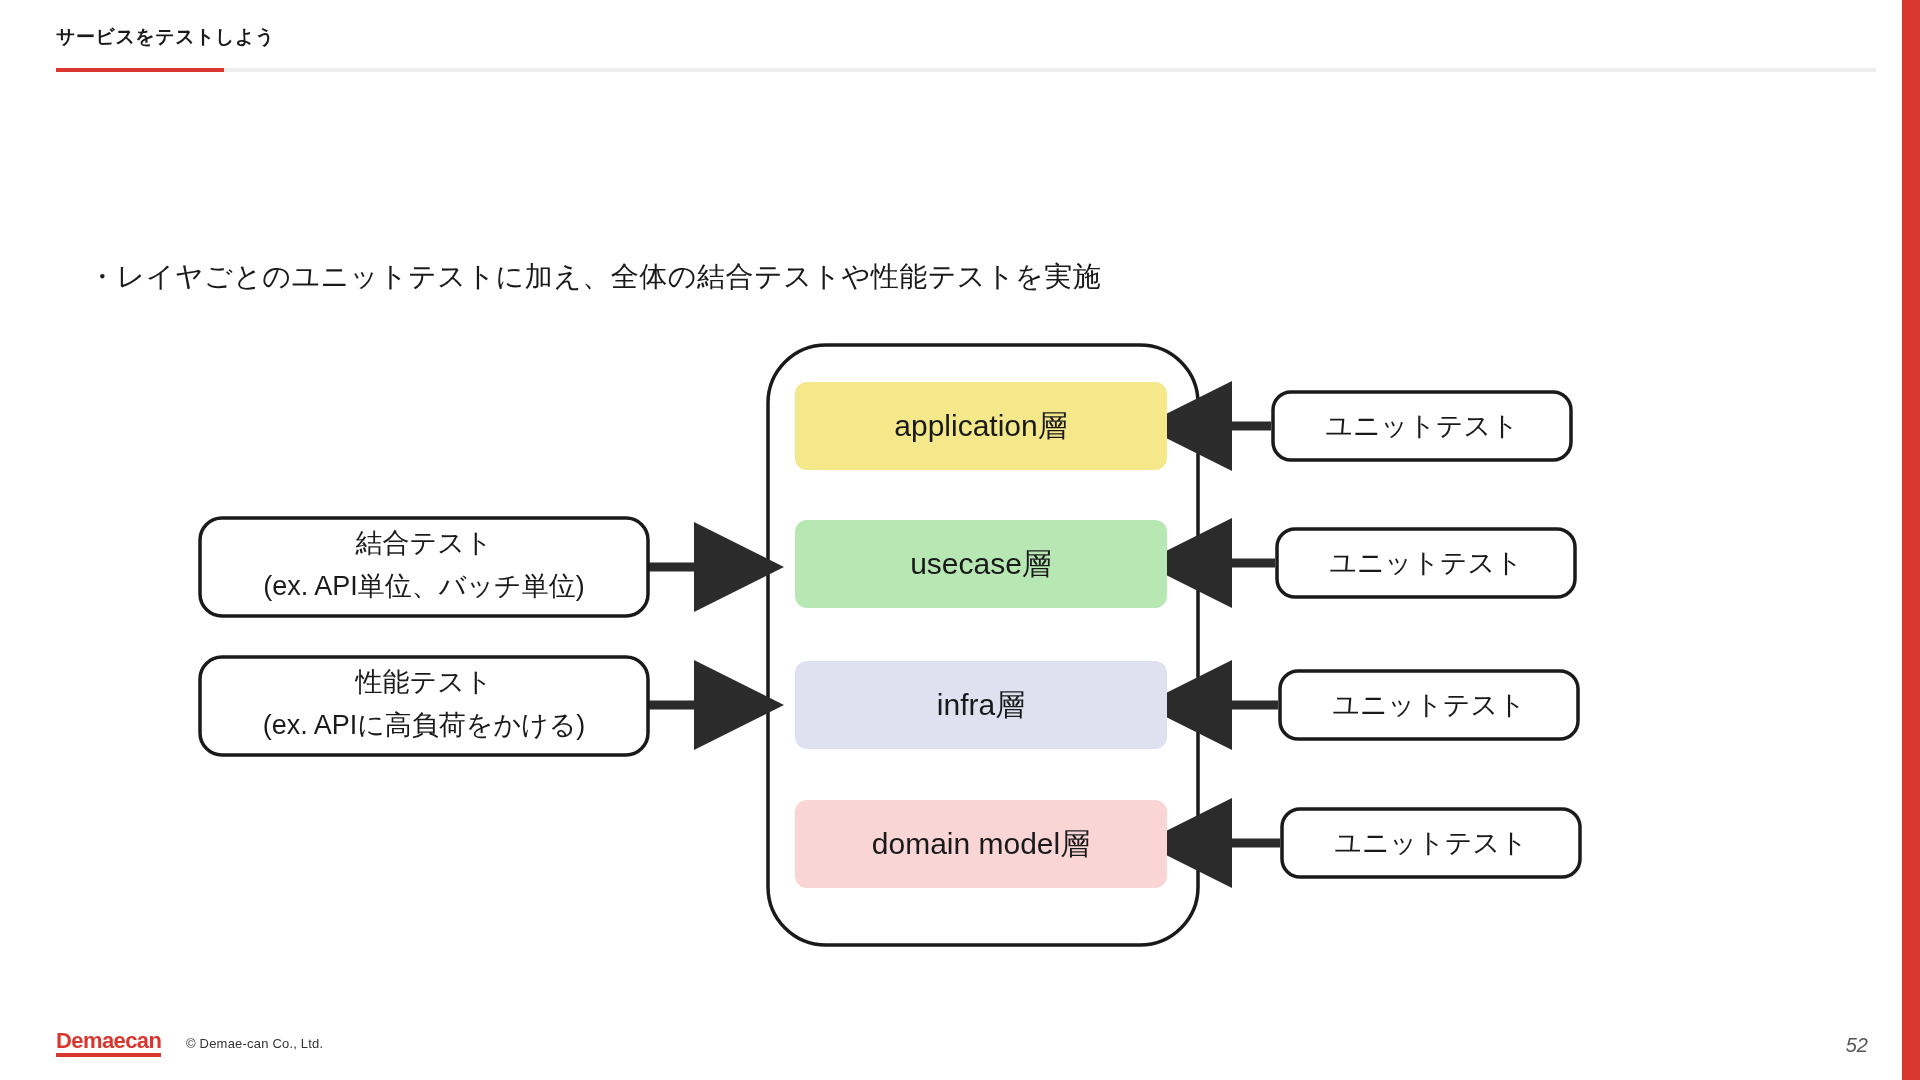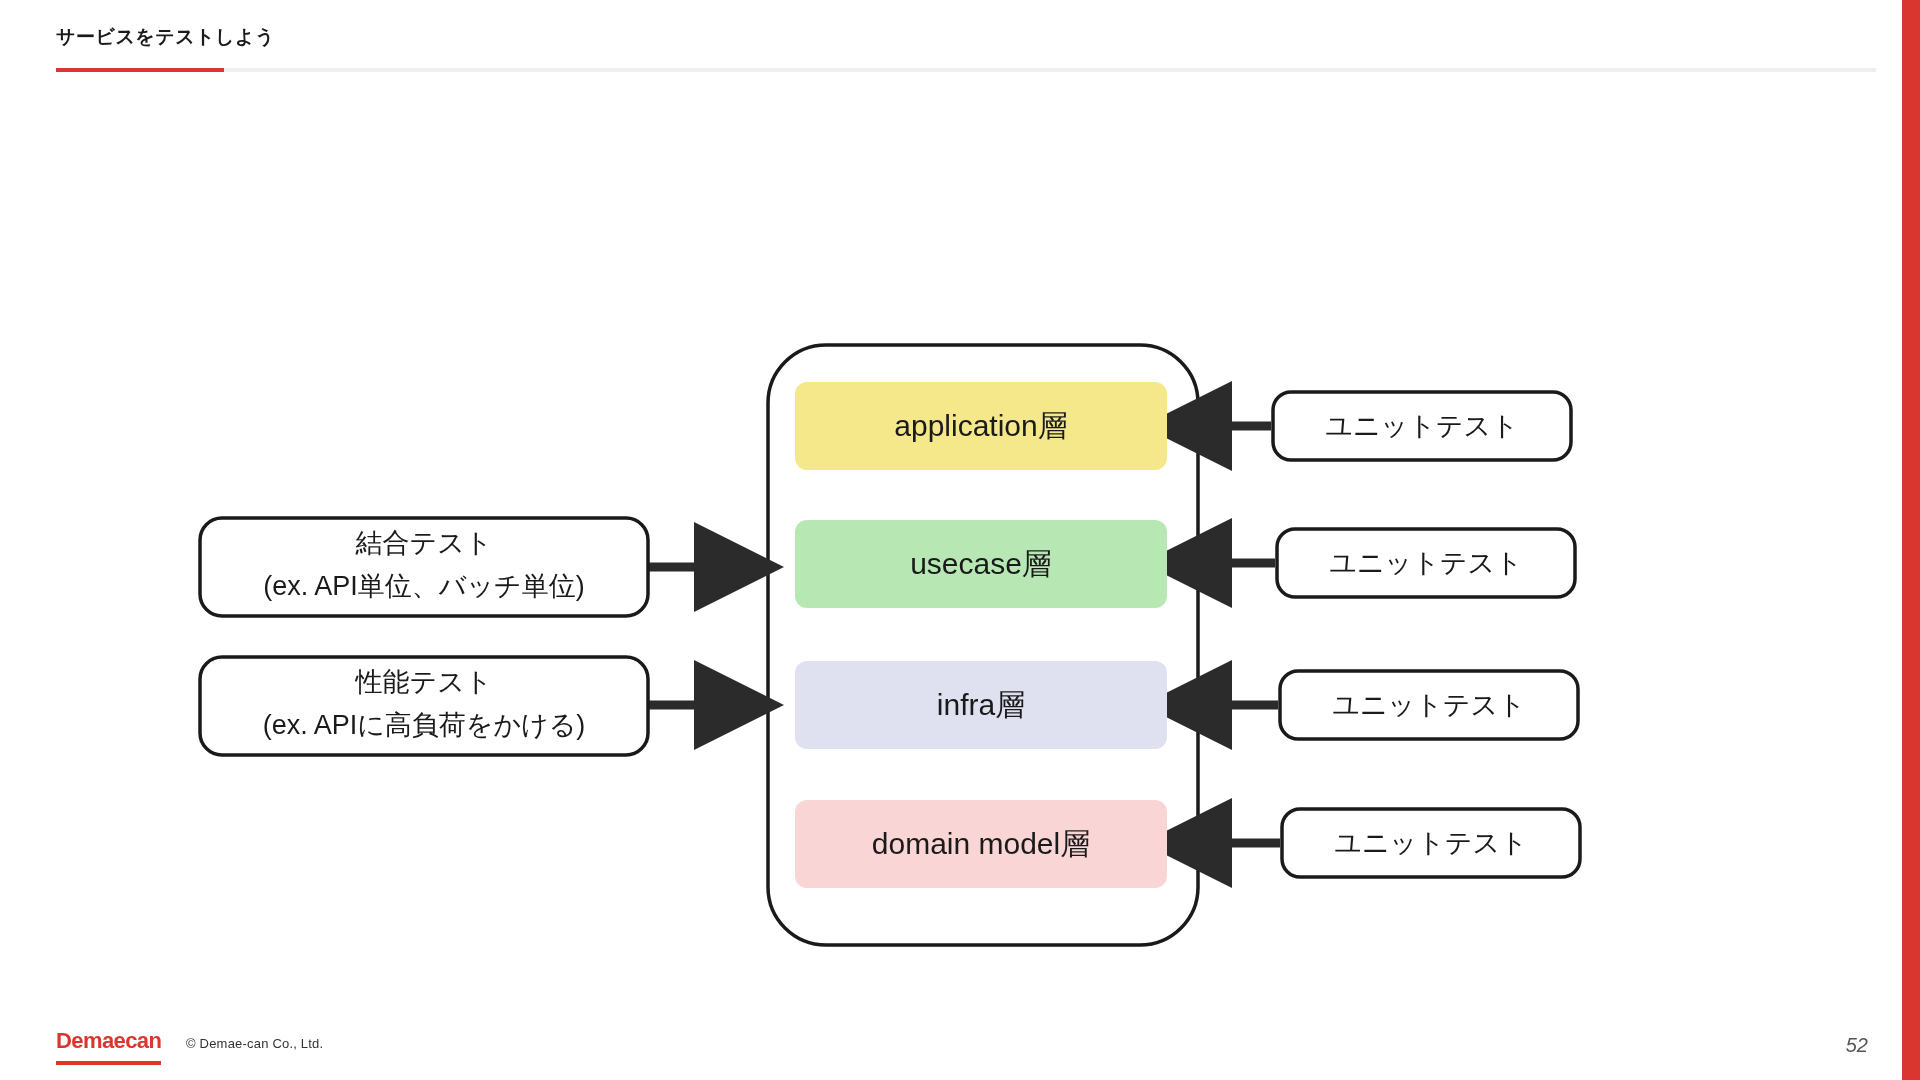--- a/index.html
+++ b/index.html
@@ -130,6 +130,7 @@
   <div class="kicker-rule-accent"></div>
 
 
+  <div class="bullet">・レイヤごとのユニットテストに加え、全体の結合テストや性能テストを実施</div>
 
   <div class="diagram">
     <svg width="1920" height="630" viewBox="0 0 1920 630" xmlns="http://www.w3.org/2000/svg">

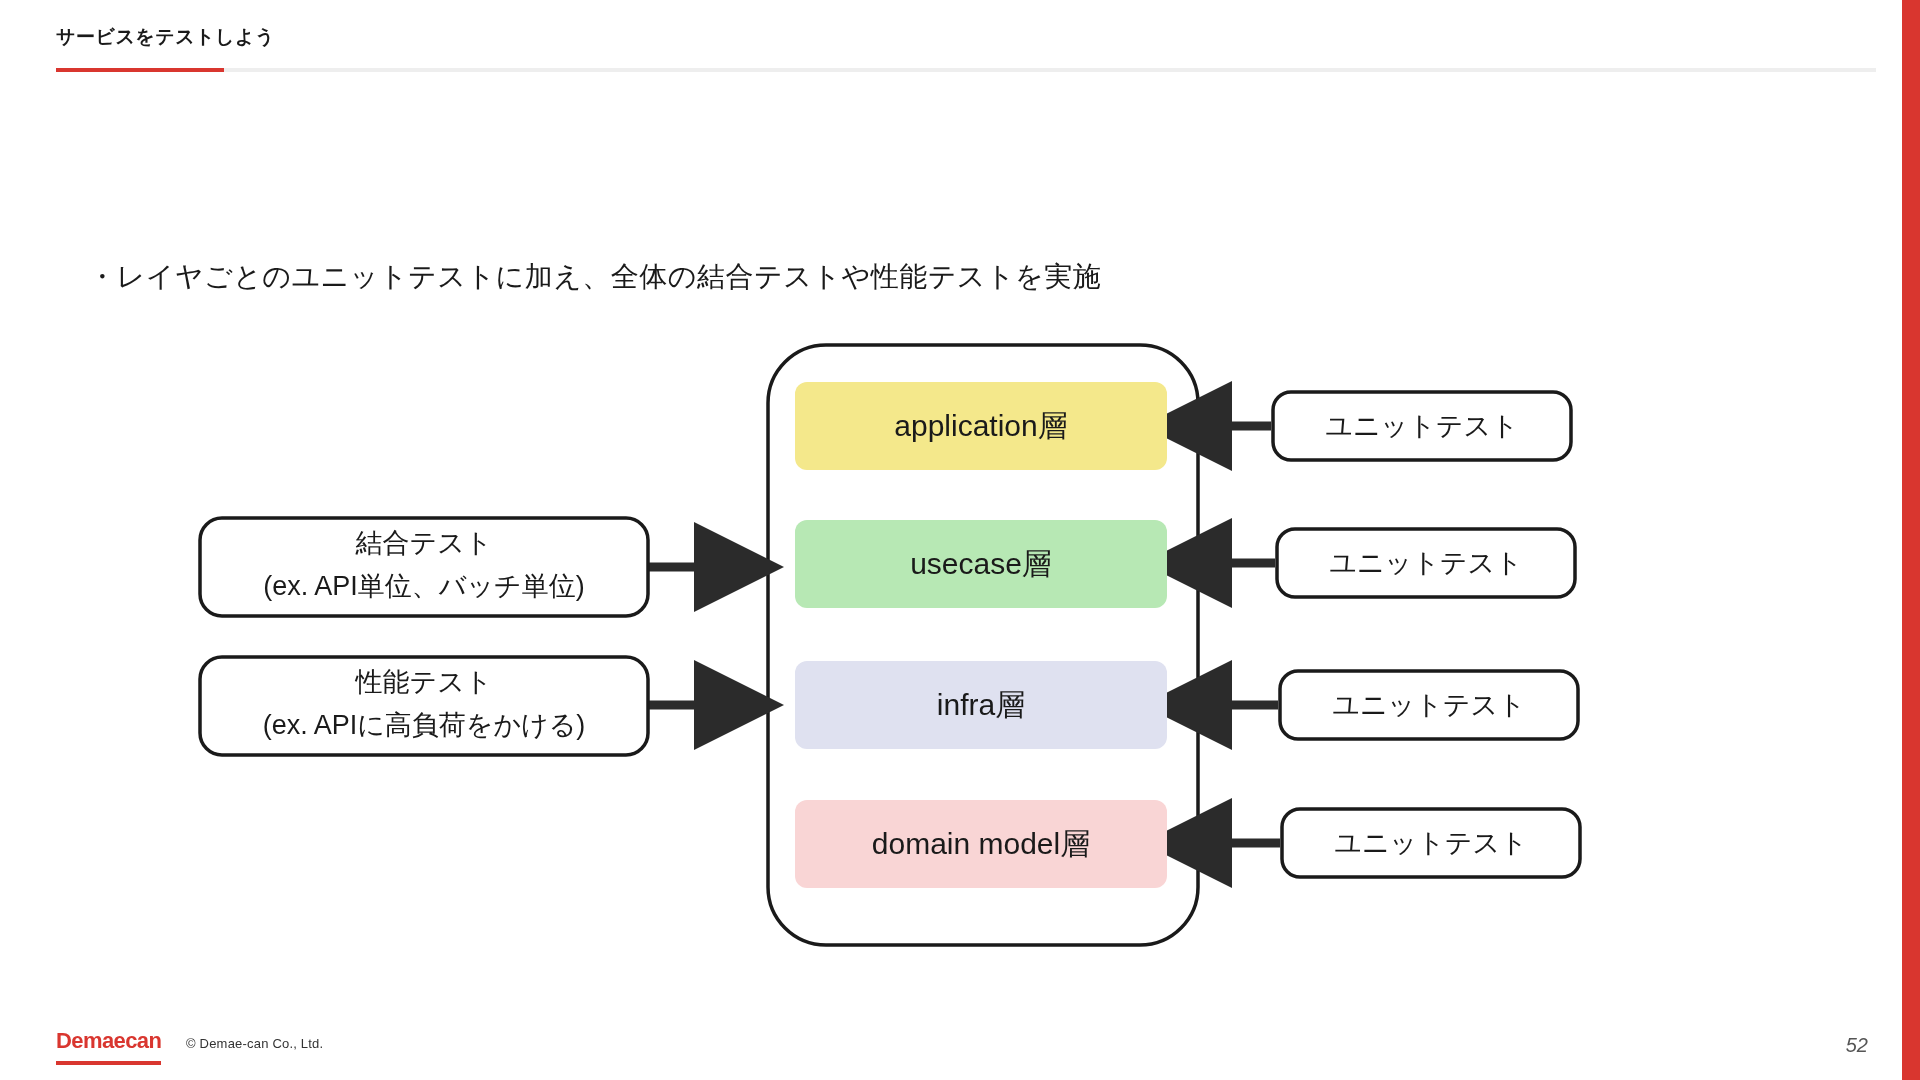--- a/index.html
+++ b/index.html
@@ -99,7 +99,7 @@
     color: #d9362f;
     letter-spacing: -0.6px;
     border-bottom: 4px solid #d9362f;
-    padding-bottom: 9px;
+    padding-bottom: 1px;
     line-height: 1;
   }
   .copyright {

